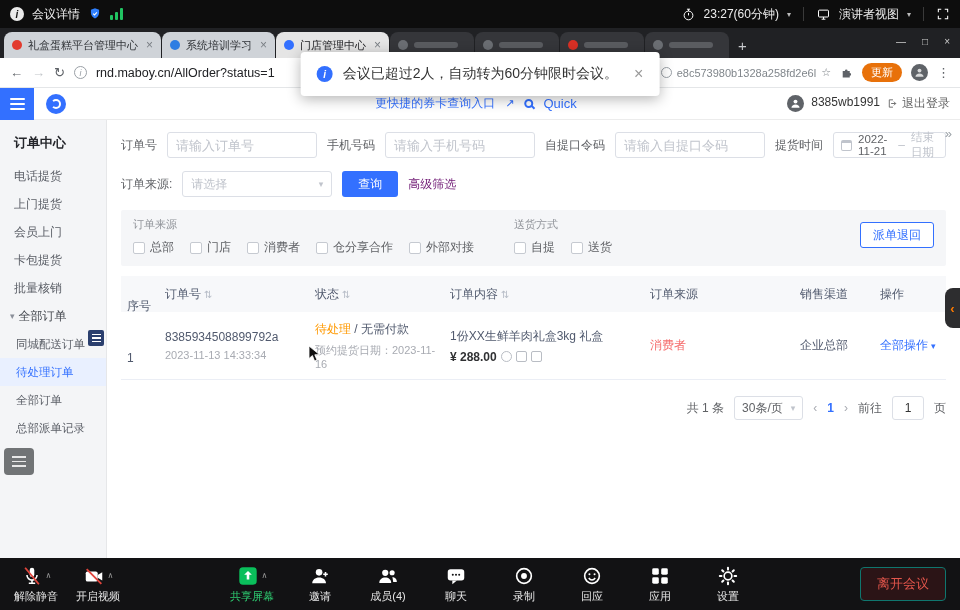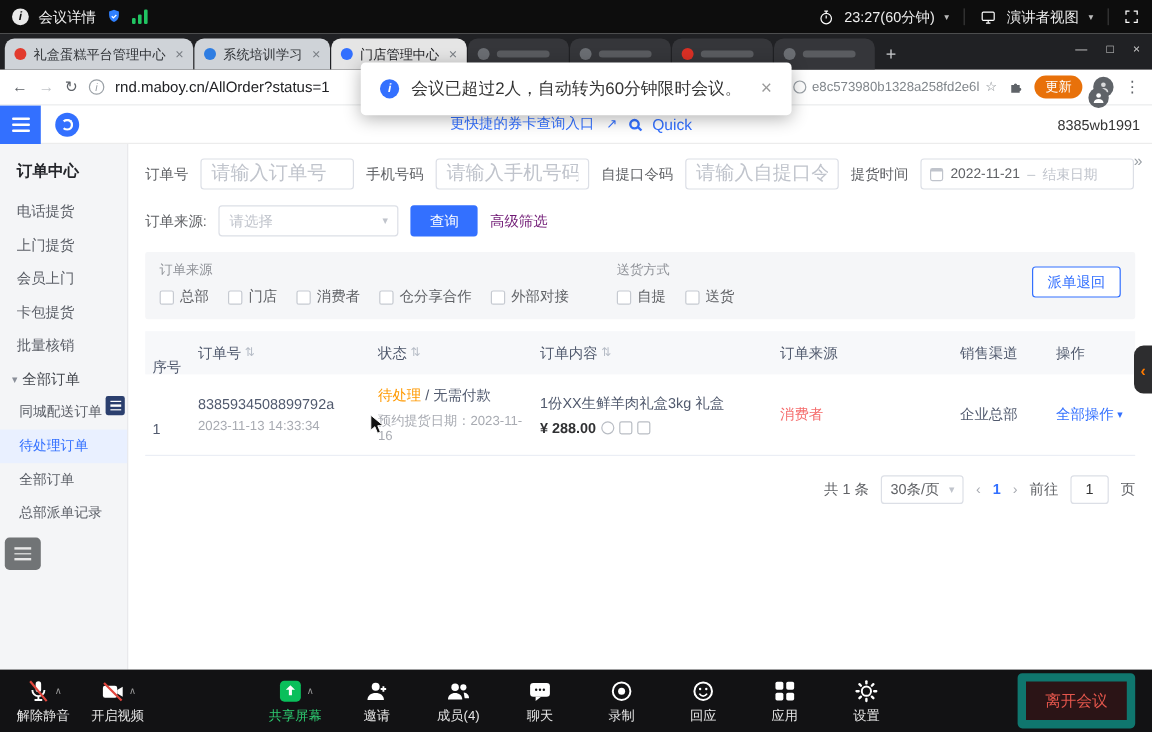--- a/index.html
+++ b/index.html
@@ -52,7 +52,7 @@
   .magnifier{width:9px;height:9px;border:2px solid #3370ff;border-radius:50%;position:relative;display:inline-block;}
   .magnifier::after{content:"";position:absolute;width:5px;height:2px;background:#3370ff;right:-4px;bottom:-2px;transform:rotate(45deg);}
   .quick-word{color:#3370ff;font-size:13px;}
-  .hd-right{position:absolute;right:10px;display:flex;align-items:center;gap:7px;font-size:12px;color:#333;flex-direction:column;}
+  .hd-right{position:absolute;right:10px;display:flex;gap:7px;font-size:12px;color:#333;}
   .logout{color:#666;display:flex;align-items:center;gap:4px;}
 
   

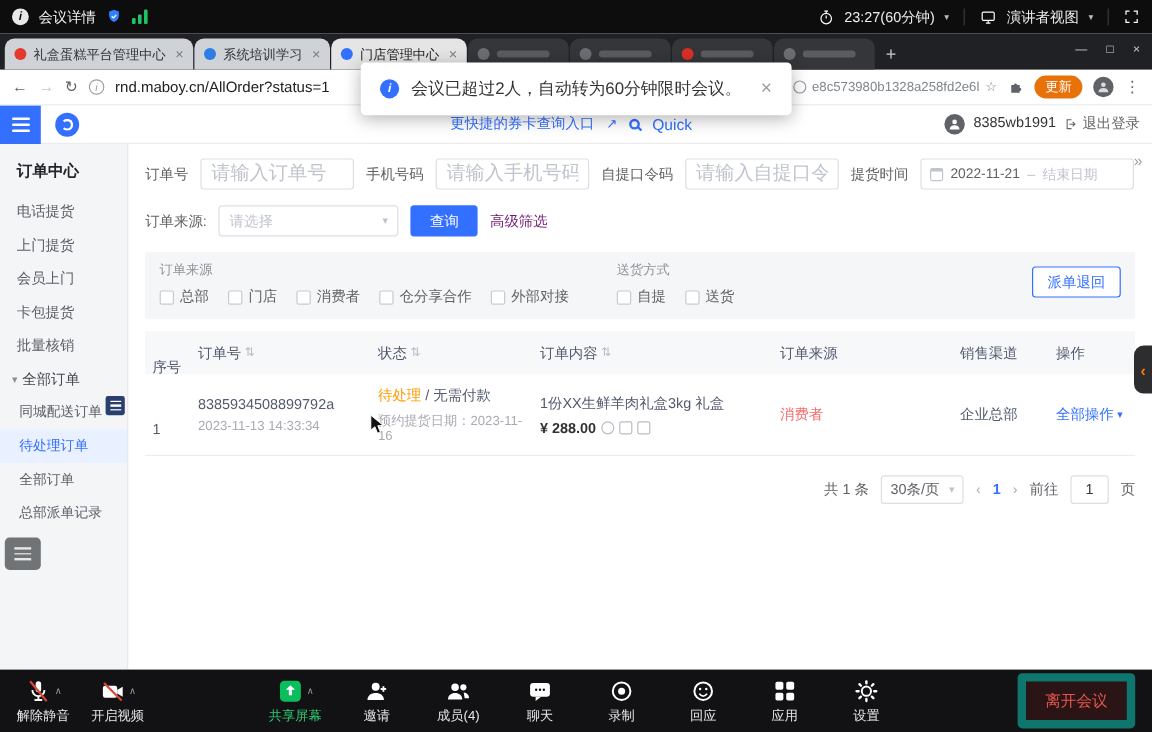--- a/index.html
+++ b/index.html
@@ -72,7 +72,7 @@
 
   .f-row{display:flex;align-items:center;gap:10px;margin-bottom:13px;font-size:12px;}
   .f-label{color:#606266;flex:none;}
-  .f-input{width:128px;height:26px;border:1px solid #dcdfe6;border-radius:3px;font-size:16px;padding:0 8px;color:#333;outline:none;font-family:inherit;}
+  .f-input{width:150px;height:26px;border:1px solid #dcdfe6;border-radius:3px;font-size:13px;padding:0 8px;color:#333;outline:none;font-family:inherit;}
   input::placeholder{color:#c0c4cc;}
   .date-box{width:178px;height:26px;border:1px solid #dcdfe6;border-radius:3px;display:flex;align-items:center;gap:6px;padding:0 7px;}
   .cal-ic{width:11px;height:11px;border:1px solid #c0c4cc;border-radius:2px;border-top-width:3px;flex:none;}

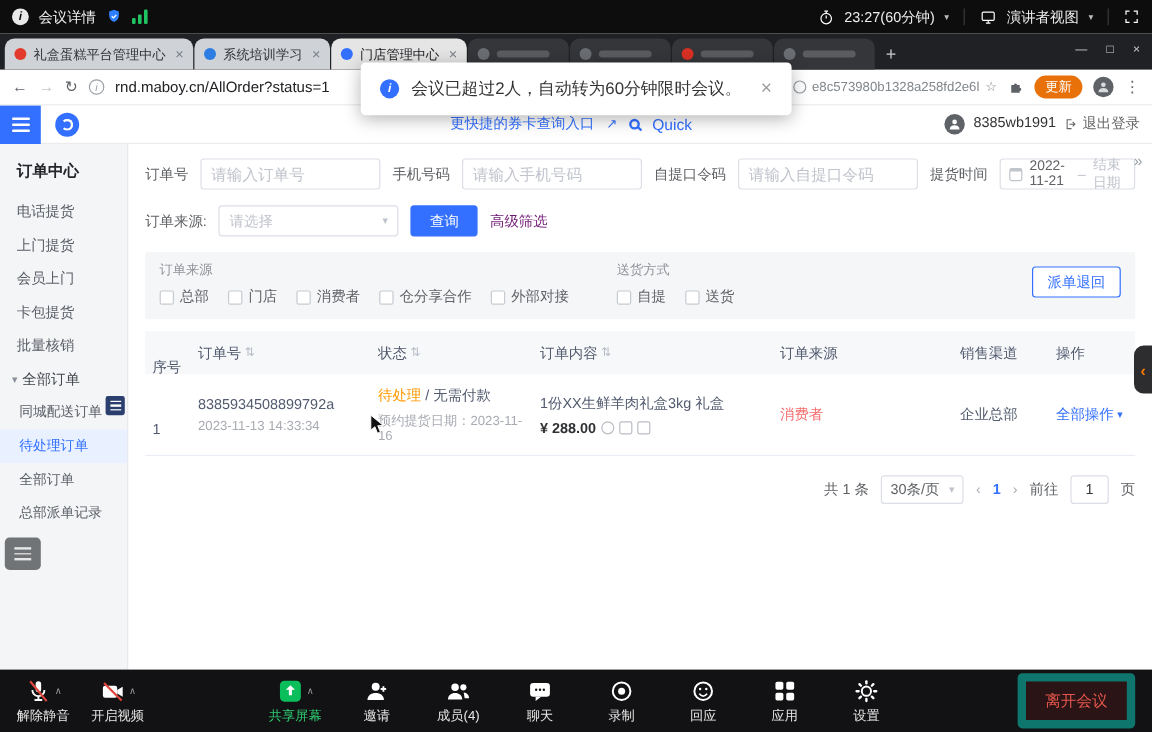--- a/index.html
+++ b/index.html
@@ -139,7 +139,7 @@
   .iconrow{display:flex;align-items:flex-start;height:22px;}
   .ctrl .caret{font-size:8px;color:#9a9a9a;margin-left:3px;margin-top:6px;}
   .lbl-green{color:#2ecc71;}
-  .leave-btn{background:#2b1416;border:7px solid #0f766e;color:#e4564c;border-radius:4px;padding:7px 16px;font-size:13px;font-family:inherit;}
+  .leave-btn{background:#2b1416;border:1px solid #0f766e;color:#e4564c;border-radius:4px;padding:7px 16px;font-size:13px;font-family:inherit;}
 
   .cursor{position:absolute;left:308px;top:345px;z-index:60;}
 </style>

